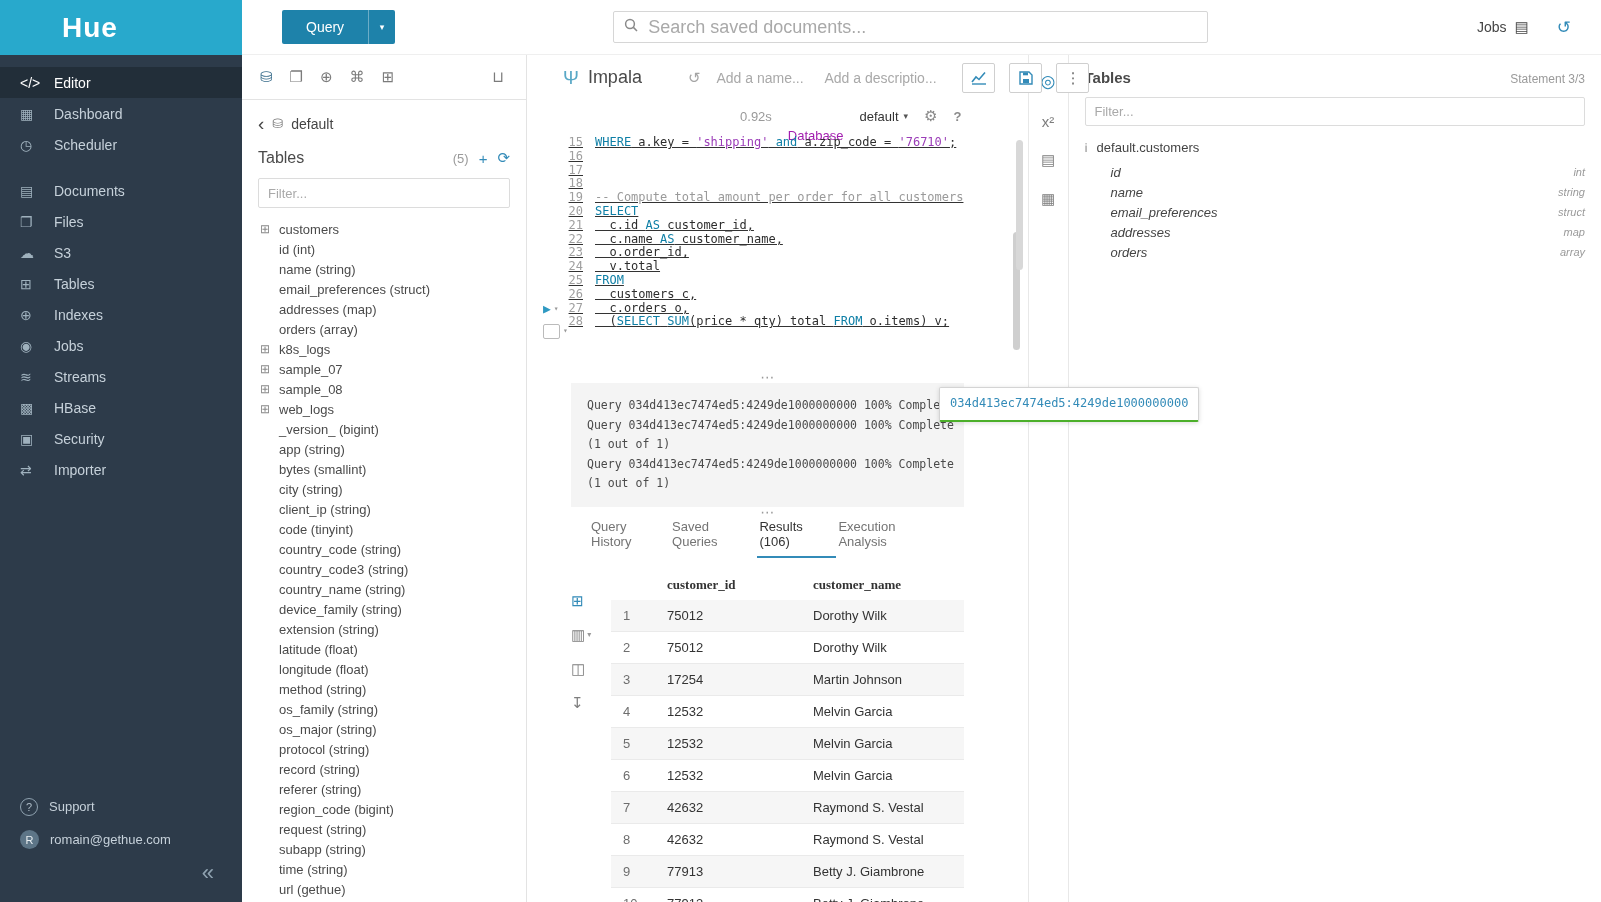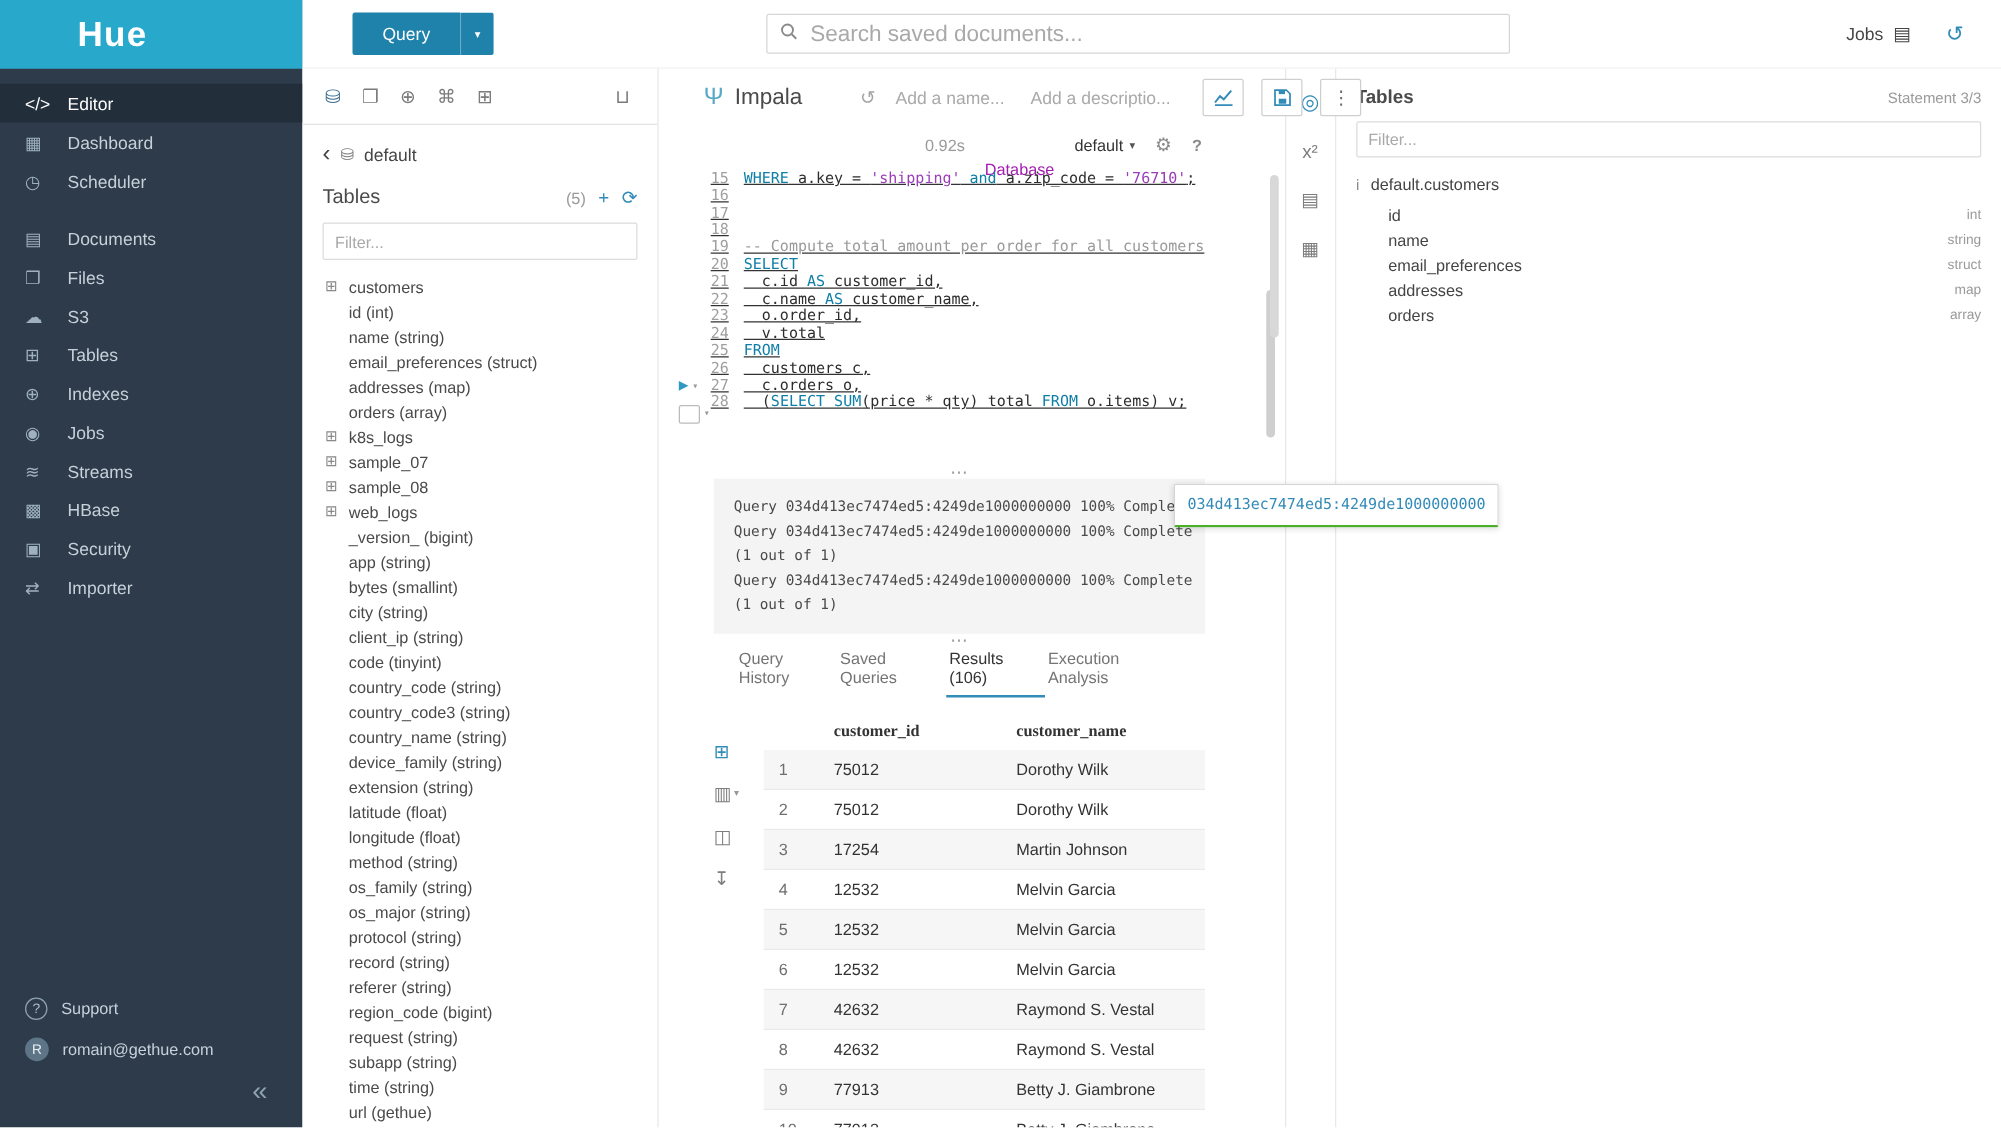--- a/index.html
+++ b/index.html
@@ -150,7 +150,7 @@
   .ra-table-row{margin-top:13px;display:flex;gap:9px;align-items:center;font-size:13px;color:#444;cursor:pointer;}
   .info-icon{color:#8a8a8a;font-size:12px;}
   .ra-cols{margin-top:6px;}
-  .ra-col{display:flex;height:20px;align-items:center;padding-left:26px;font-size:13px;color:#444;cursor:pointer;}
+  .ra-col{display:flex;height:20px;align-items:center;padding-left:26px;font-size:13px;color:#444;cursor:pointer;font-style:italic;}
   .ra-type{margin-left:auto;color:#9a9a9a;font-size:11px;}
 </style>
 </head>

